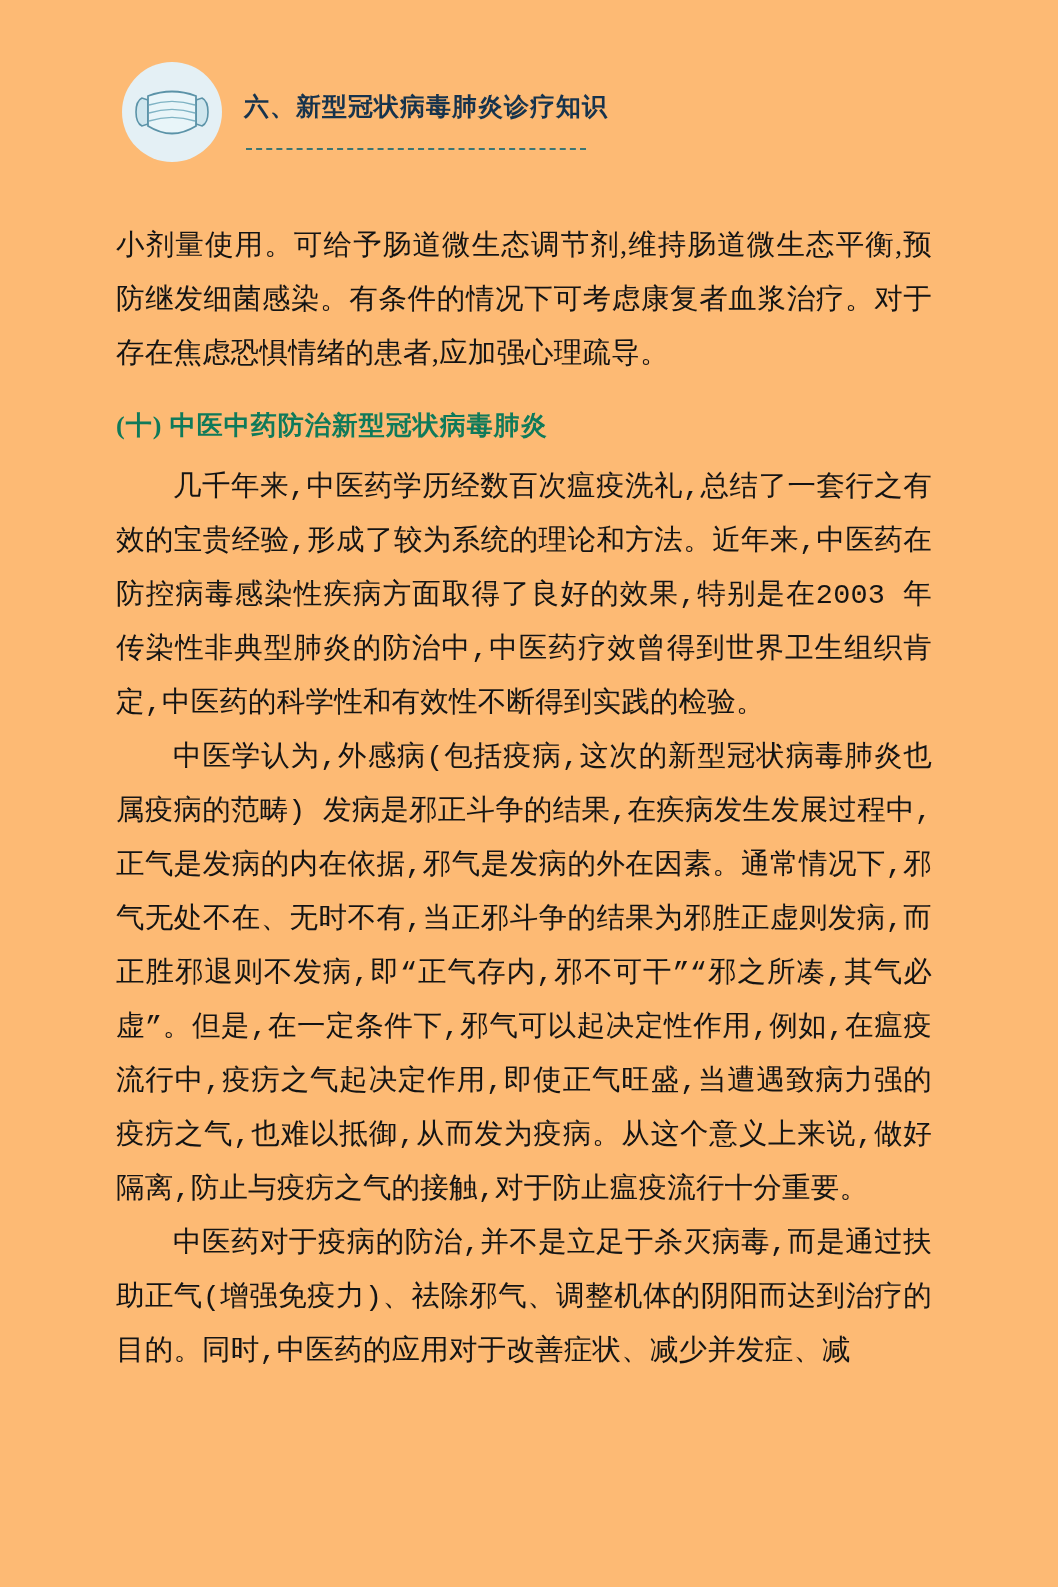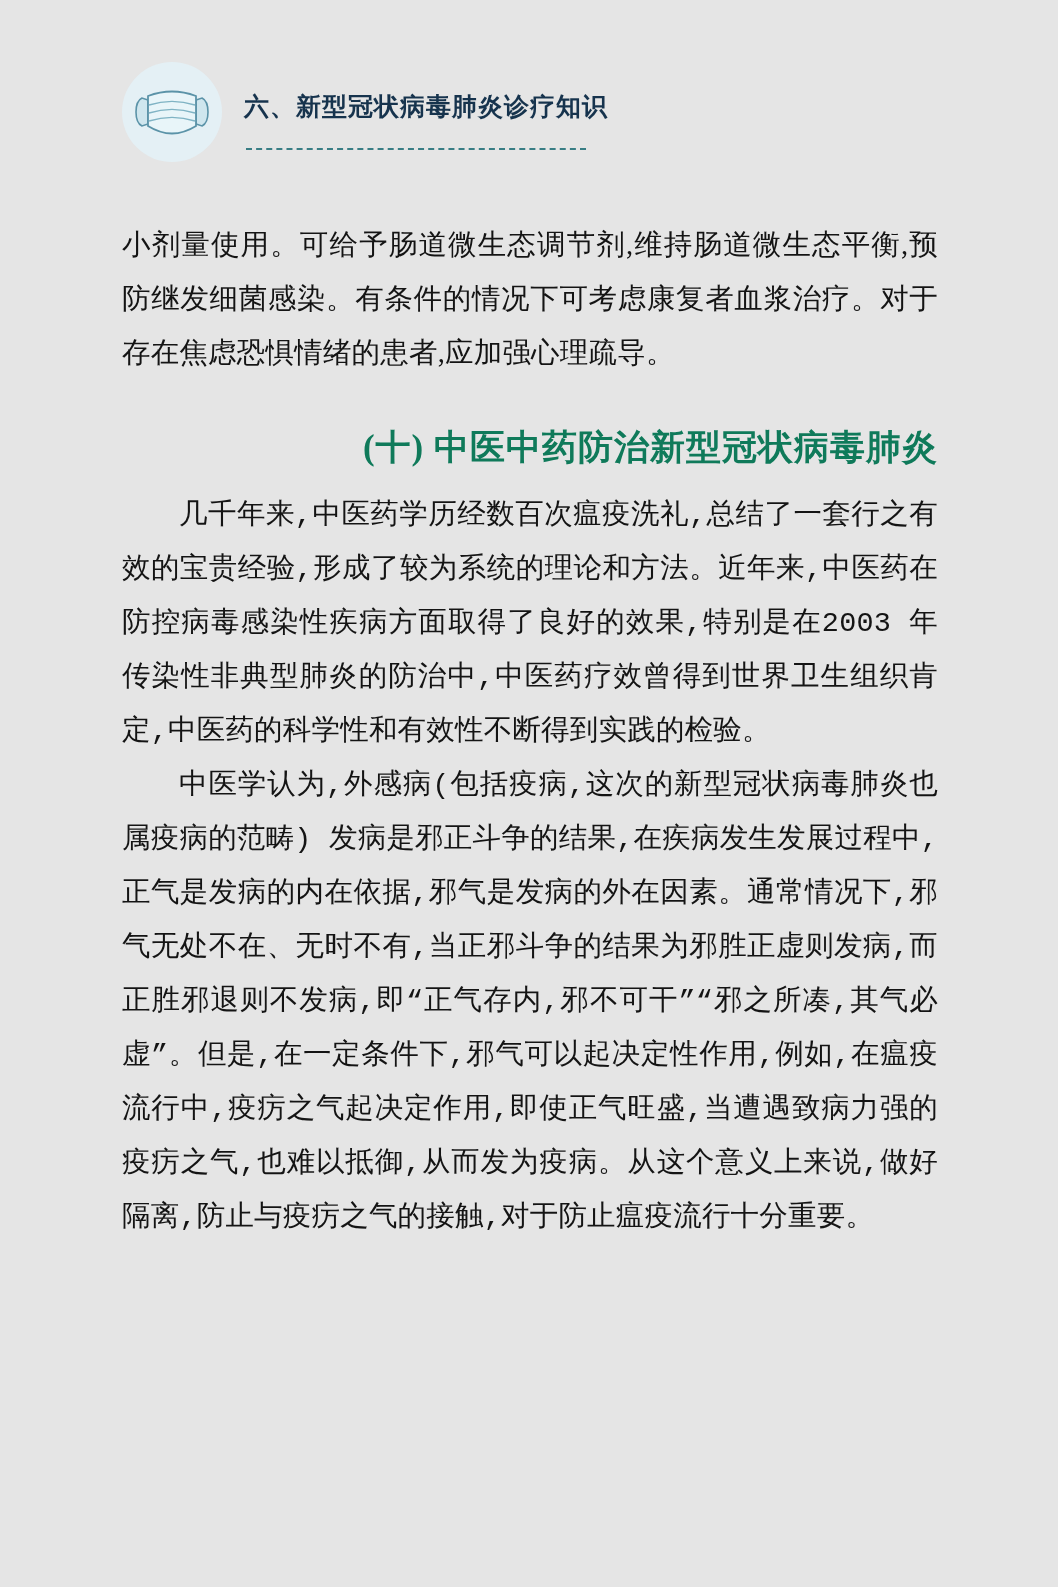--- a/index.html
+++ b/index.html
@@ -19,7 +19,7 @@
   .page {
     position: absolute;
     inset: 0;
-    background: #e5e5e5;
+    background: #fdba74;
   }
 
   

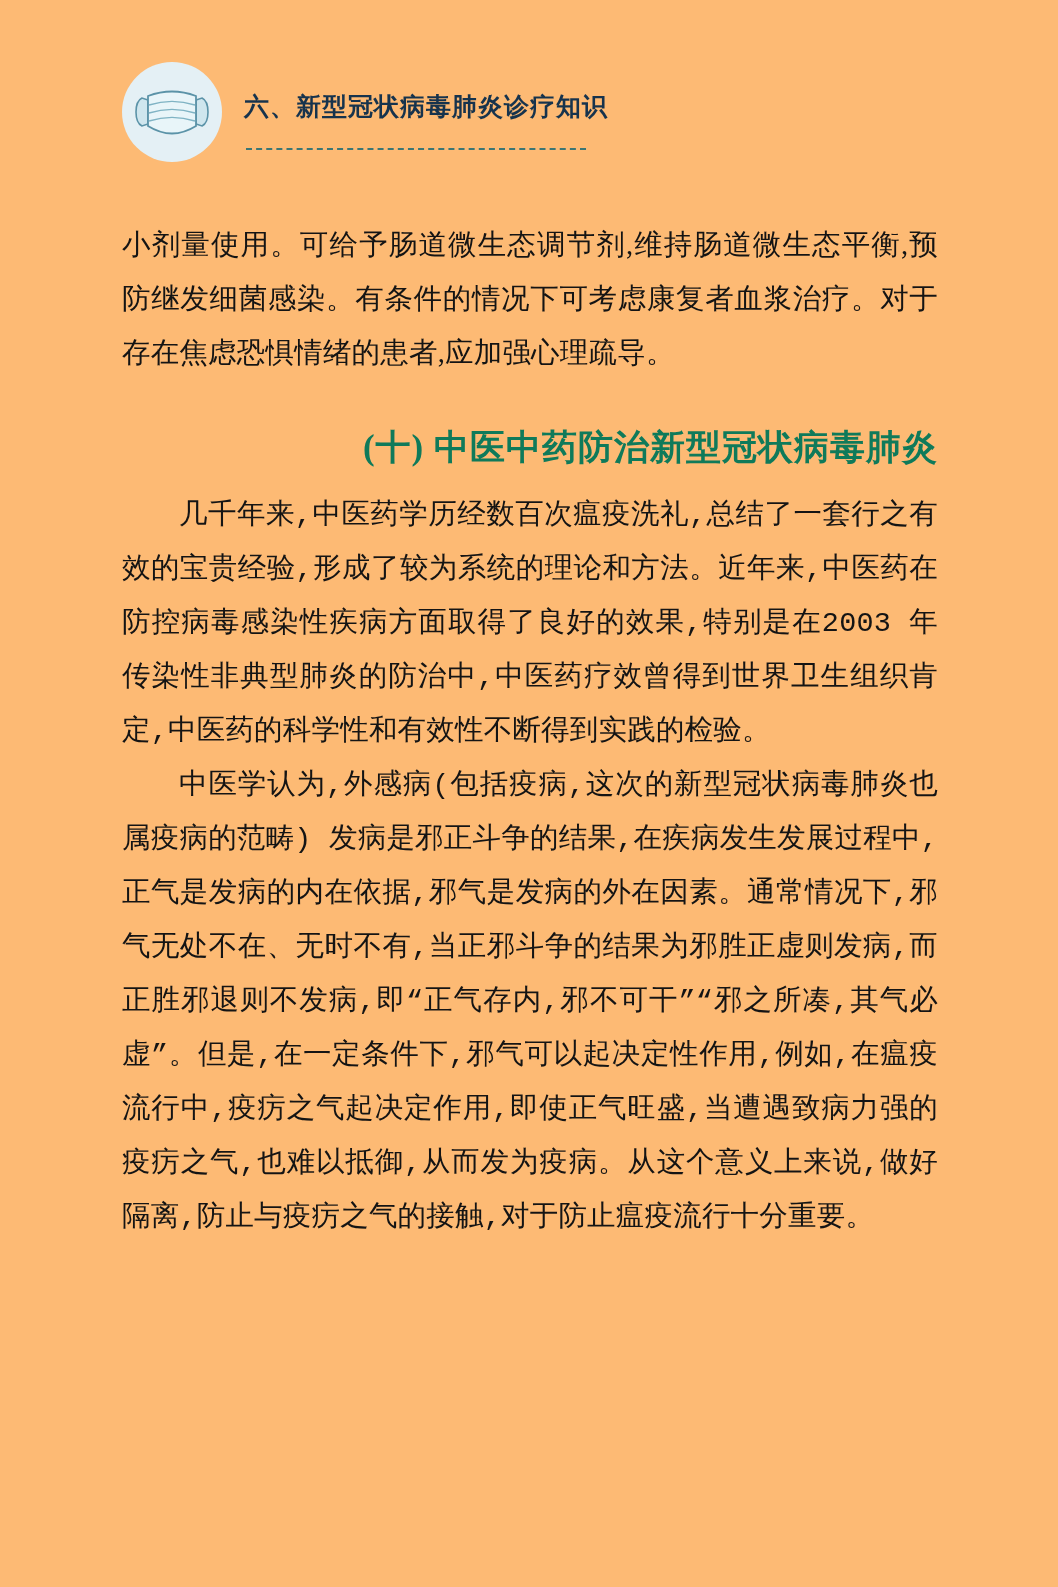--- a/index.html
+++ b/index.html
@@ -70,7 +70,7 @@
   
   .content {
     position: absolute;
-    left: 122px;
+    left: 116px;
     top: 218px;
     width: 816px;
   }

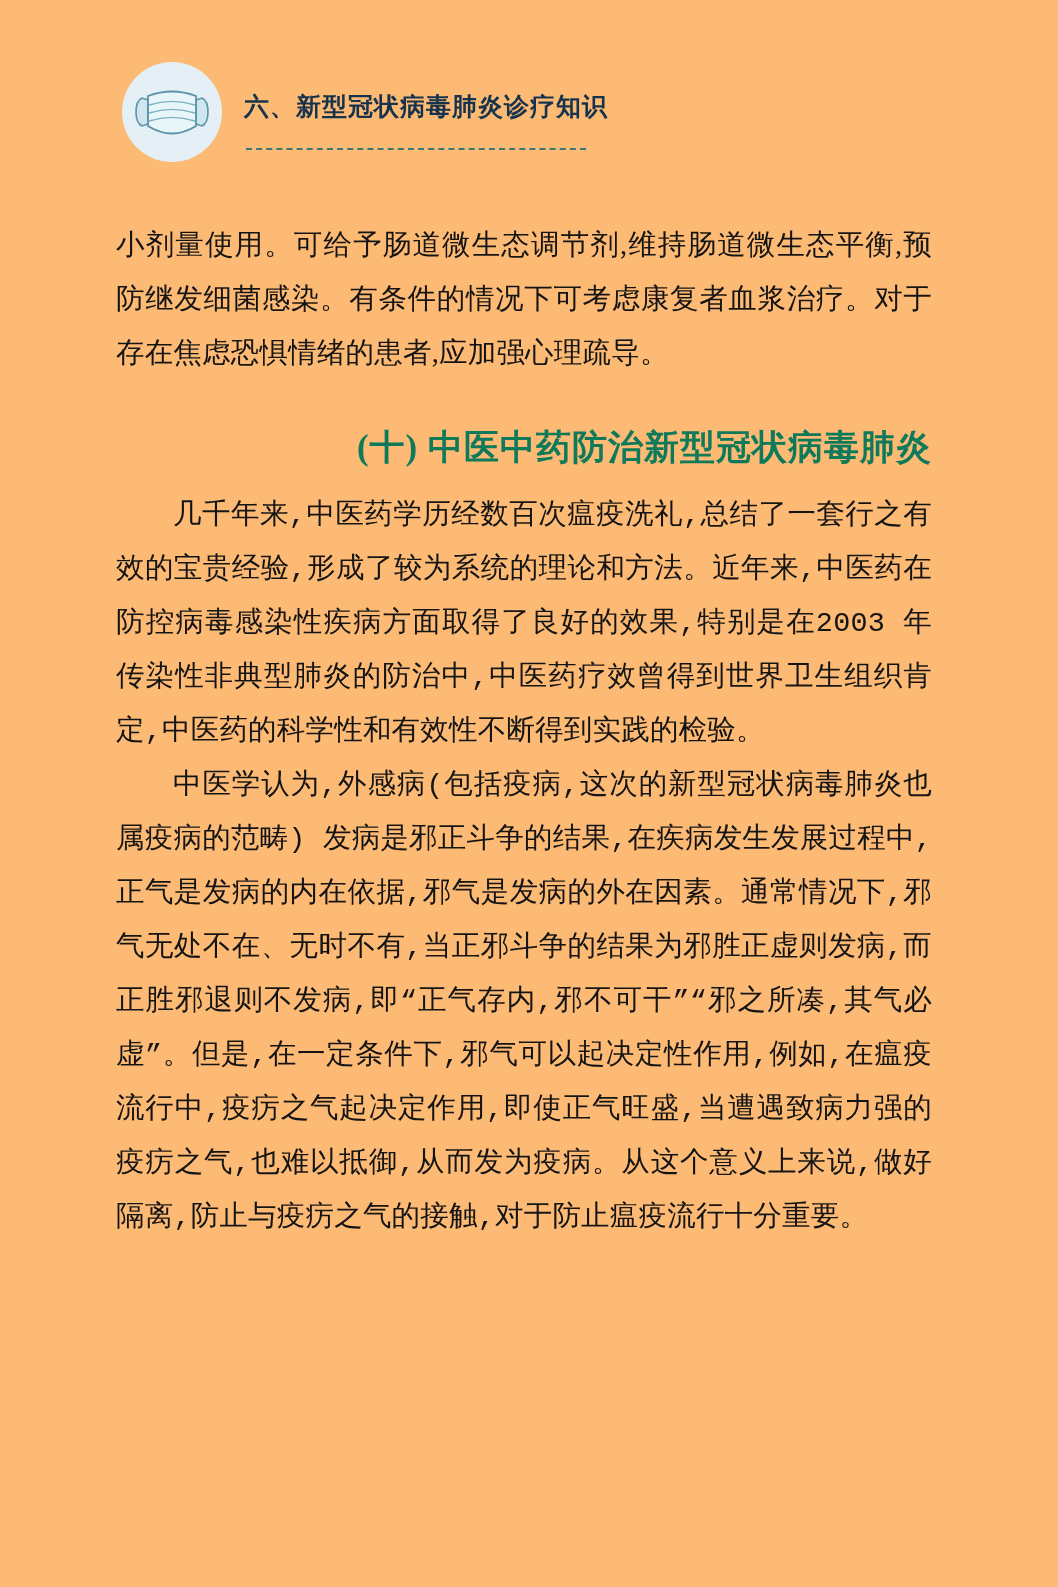--- a/index.html
+++ b/index.html
@@ -88,9 +88,9 @@
     font-family: Liberation Mono, monospace;
   }
   .section-title {
-    margin: 44px 0 18px 0;
-    text-align: right;
-    font-size: 35px;
+    margin: 28px 0 18px 0;
+    text-align: left;
+    font-size: 26px;
     font-weight: bold;
     color: #0f7a5a;
     letter-spacing: 1px;

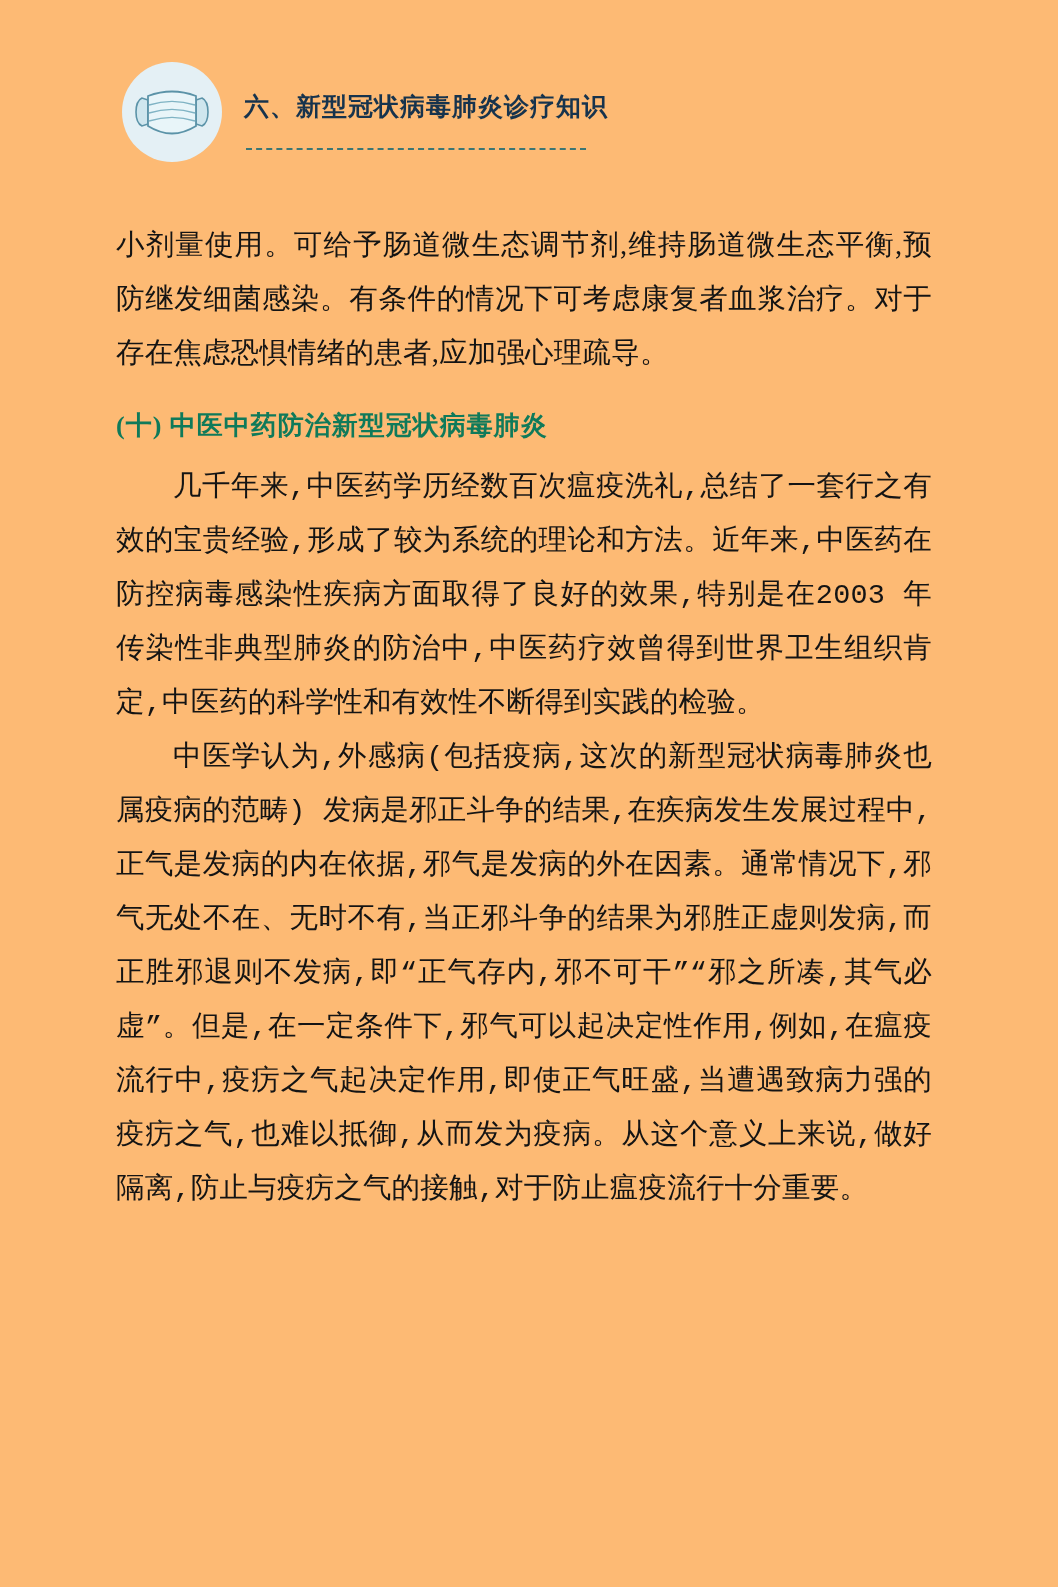--- a/index.html
+++ b/index.html
@@ -144,6 +144,7 @@
 
     <p class="para indent">几千年来,中医药学历经数百次瘟疫洗礼,总结了一套行之有效的宝贵经验,形成了较为系统的理论和方法。近年来,中医药在防控病毒感染性疾病方面取得了良好的效果,特别是在2003 年传染性非典型肺炎的防治中,中医药疗效曾得到世界卫生组织肯定,中医药的科学性和有效性不断得到实践的检验。</p>
     <p class="para indent">中医学认为,外感病(包括疫病,这次的新型冠状病毒肺炎也属疫病的范畴) 发病是邪正斗争的结果,在疾病发生发展过程中,正气是发病的内在依据,邪气是发病的外在因素。通常情况下,邪气无处不在、无时不有,当正邪斗争的结果为邪胜正虚则发病,而正胜邪退则不发病,即“正气存内,邪不可干”“邪之所凑,其气必虚”。但是,在一定条件下,邪气可以起决定性作用,例如,在瘟疫流行中,疫疠之气起决定作用,即使正气旺盛,当遭遇致病力强的疫疠之气,也难以抵御,从而发为疫病。从这个意义上来说,做好隔离,防止与疫疠之气的接触,对于防止瘟疫流行十分重要。</p>
+    <p class="para indent">中医药对于疫病的防治,并不是立足于杀灭病毒,而是通过扶助正气(增强免疫力)、祛除邪气、调整机体的阴阳而达到治疗的目的。同时,中医药的应用对于改善症状、减少并发症、减</p>
 
   </div>
 

